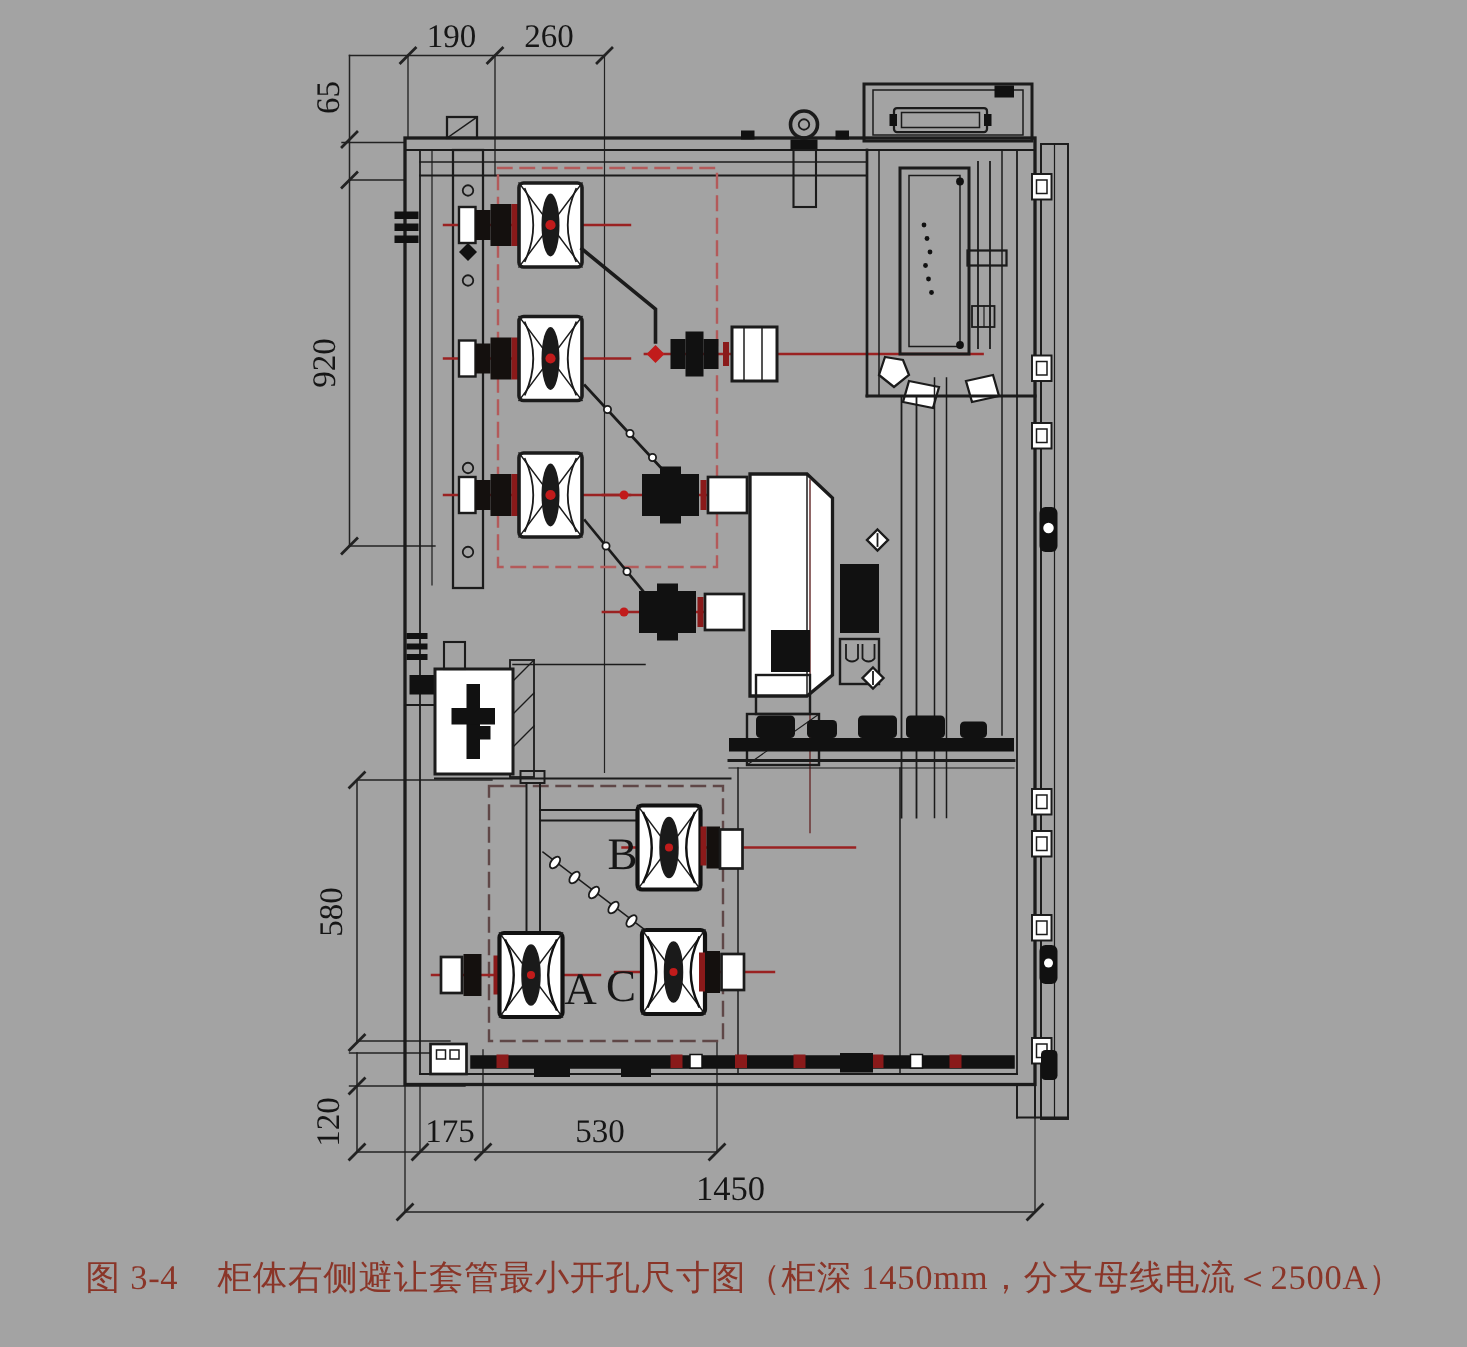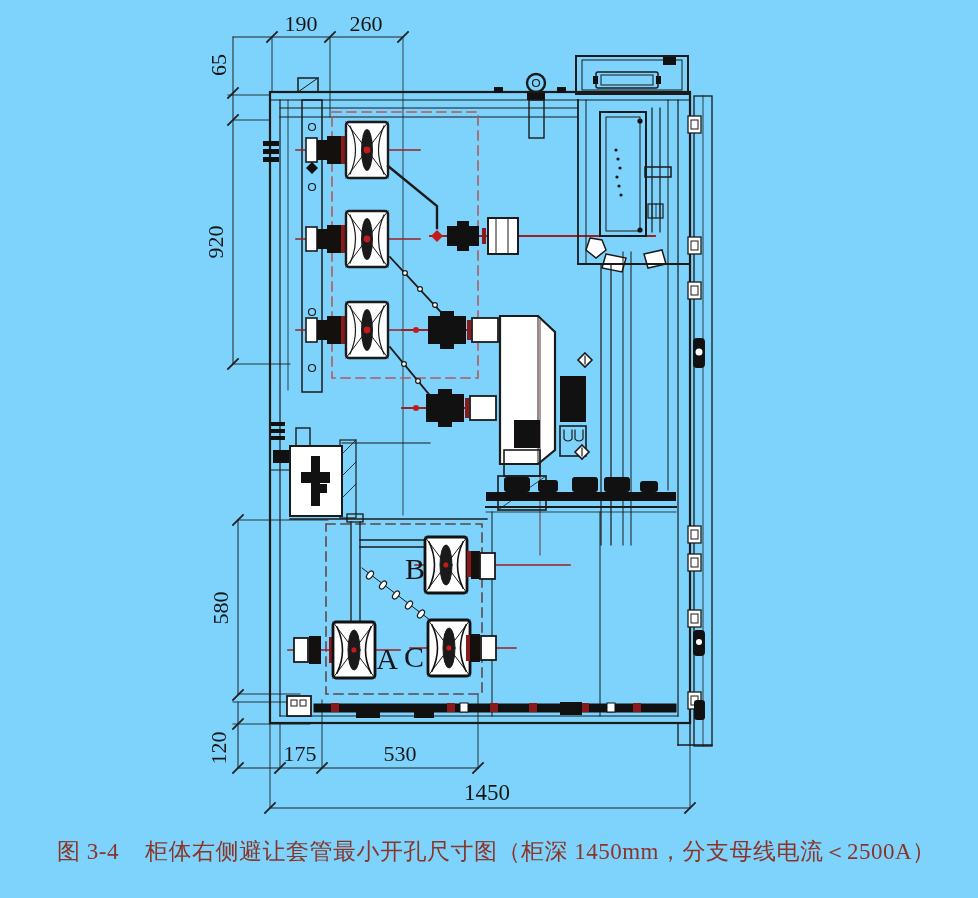--- a/index.html
+++ b/index.html
@@ -3,7 +3,7 @@
 <meta charset="utf-8">
 <style>
   html,body{margin:0;padding:0;background:#ffffff;}
-  .page{position:relative;width:978px;height:898px;background:#7dd3fc;overflow:hidden;
+  .page{position:relative;width:978px;height:898px;background:#a3a3a3;overflow:hidden;
         font-family:"Liberation Serif",serif;}
   .drawing{position:absolute;left:0;top:0;}
   .caption{position:absolute;left:57px;top:836px;width:880px;font-size:23px;

